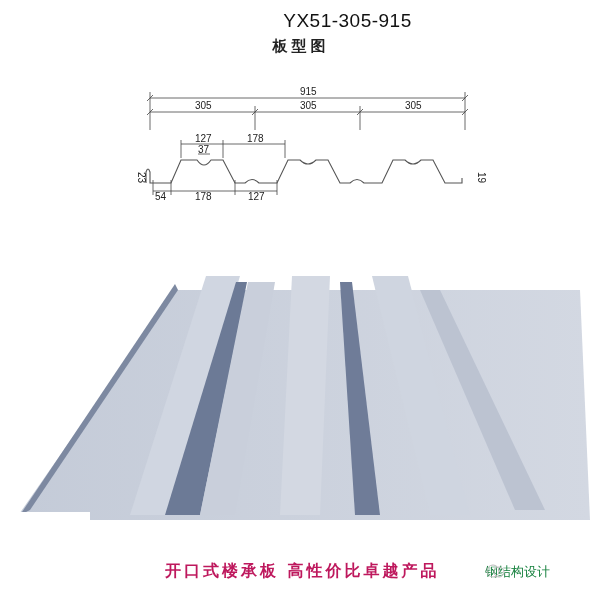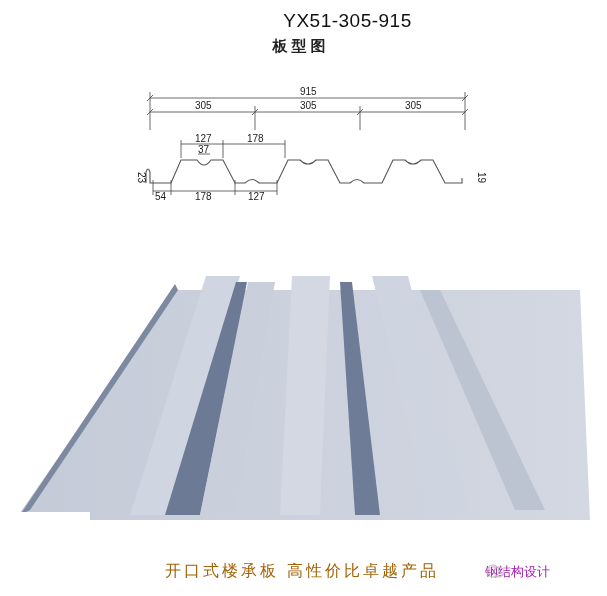--- a/index.html
+++ b/index.html
@@ -8,7 +8,7 @@
   .subtitle{position:absolute;left:0;width:602px;top:37px;text-align:center;font-size:15px;font-weight:bold;color:#222;letter-spacing:4px;}
   svg{position:absolute;left:0;top:0;}
   .dimtxt{font-family:"Liberation Sans",sans-serif;font-size:10px;fill:#222;}
-  .caption{position:absolute;left:165px;top:561px;font-size:16px;font-weight:normal;color:#a16207;letter-spacing:3px;white-space:nowrap;}
+  .caption{position:absolute;left:165px;top:561px;font-size:16px;font-weight:bold;color:#be185d;letter-spacing:3px;white-space:nowrap;}
   .watermark{position:absolute;left:485px;top:563px;font-size:13px;color:#a21caf;white-space:nowrap;display:flex;align-items:center;gap:6px;}
   .wm-icon{width:22px;height:16px;}
 </style>

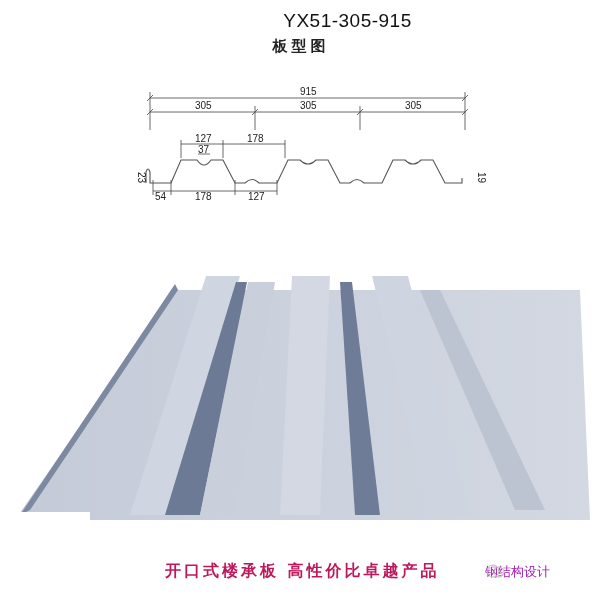--- a/index.html
+++ b/index.html
@@ -9,7 +9,7 @@
   svg{position:absolute;left:0;top:0;}
   .dimtxt{font-family:"Liberation Sans",sans-serif;font-size:10px;fill:#222;}
   .caption{position:absolute;left:165px;top:561px;font-size:16px;font-weight:bold;color:#be185d;letter-spacing:3px;white-space:nowrap;}
-  .watermark{position:absolute;left:485px;top:563px;font-size:13px;color:#a21caf;white-space:nowrap;display:flex;align-items:center;gap:6px;}
+  .watermark{position:absolute;left:485px;top:563px;font-size:13px;color:#15803d;white-space:nowrap;display:flex;align-items:center;gap:6px;}
   .wm-icon{width:22px;height:16px;}
 </style>
 </head>

